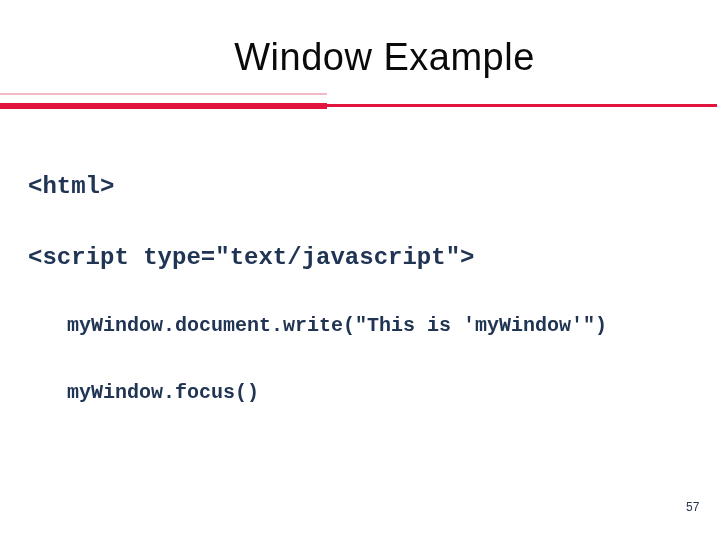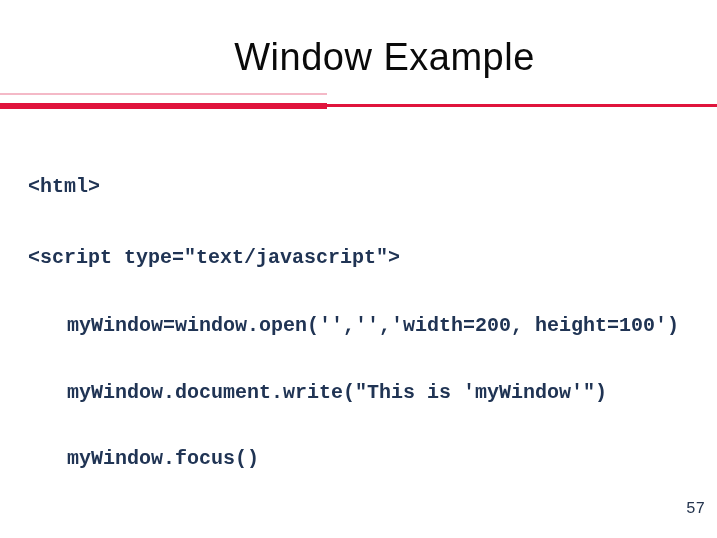--- a/index.html
+++ b/index.html
@@ -65,7 +65,7 @@
     white-space: pre;
   }
   .code-line.lvl0 {
-    font-size: 20px;
+    font-size: 24px;
     line-height: 34.5px;
     font-family: Liberation Mono, monospace;
   }

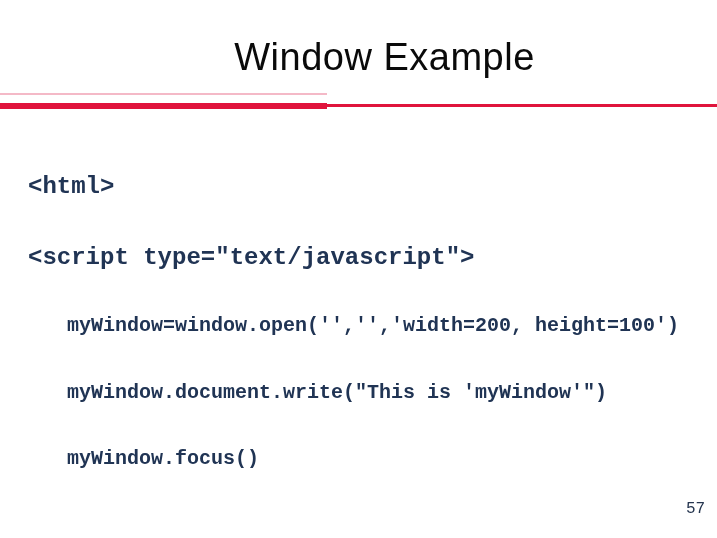--- a/index.html
+++ b/index.html
@@ -97,7 +97,6 @@
   <div class="code">
     <div class="code-line lvl0">&lt;html&gt;</div>
     <div class="code-line lvl0">&lt;script type="text/javascript"&gt;</div>
-    <div class="code-line lvl1">myWindow=window.open('','','width=200, height=100')</div>
     <div class="code-line lvl1">myWindow.document.write("This is 'myWindow'")</div>
     <div class="code-line lvl1">myWindow.focus()</div>
     

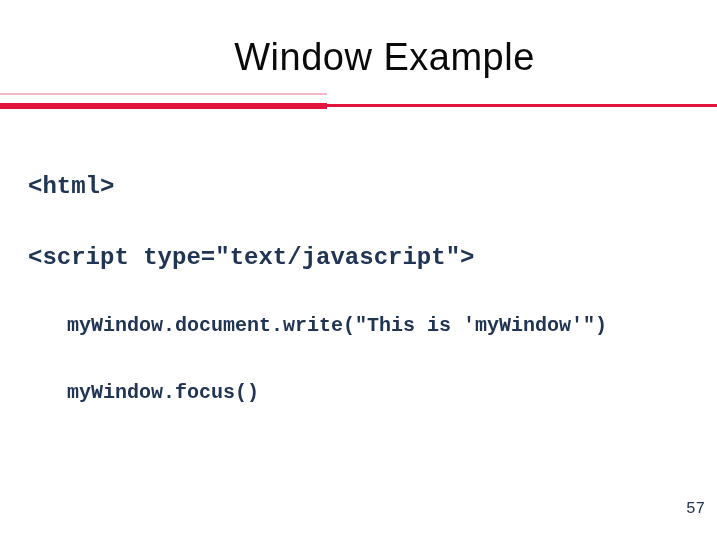--- a/index.html
+++ b/index.html
@@ -78,8 +78,8 @@
     position: absolute;
     left: 686px;
     top: 500px;
-    font-family: Liberation Mono, monospace;
-    font-size: 16px;
+    font-family: Liberation Sans, sans-serif;
+    font-size: 12px;
     color: #25354f;
   }
 </style>

